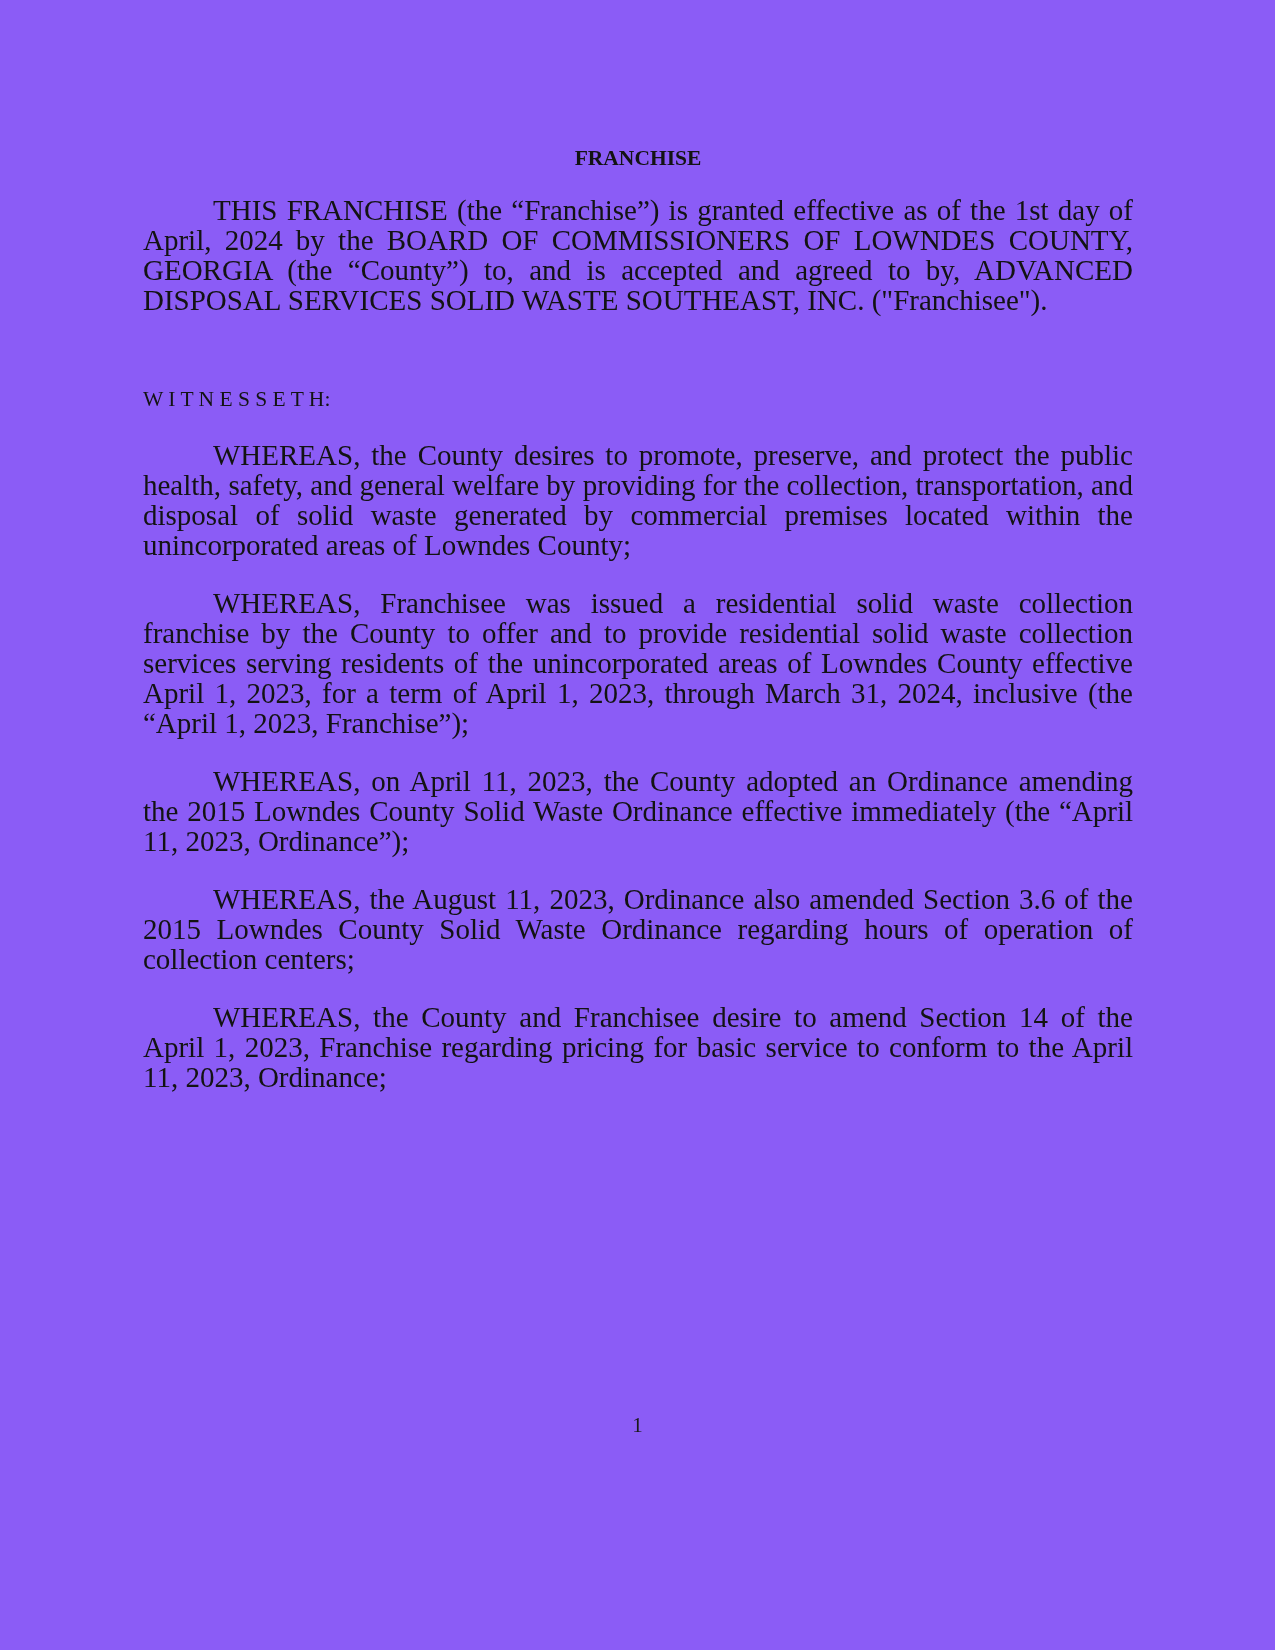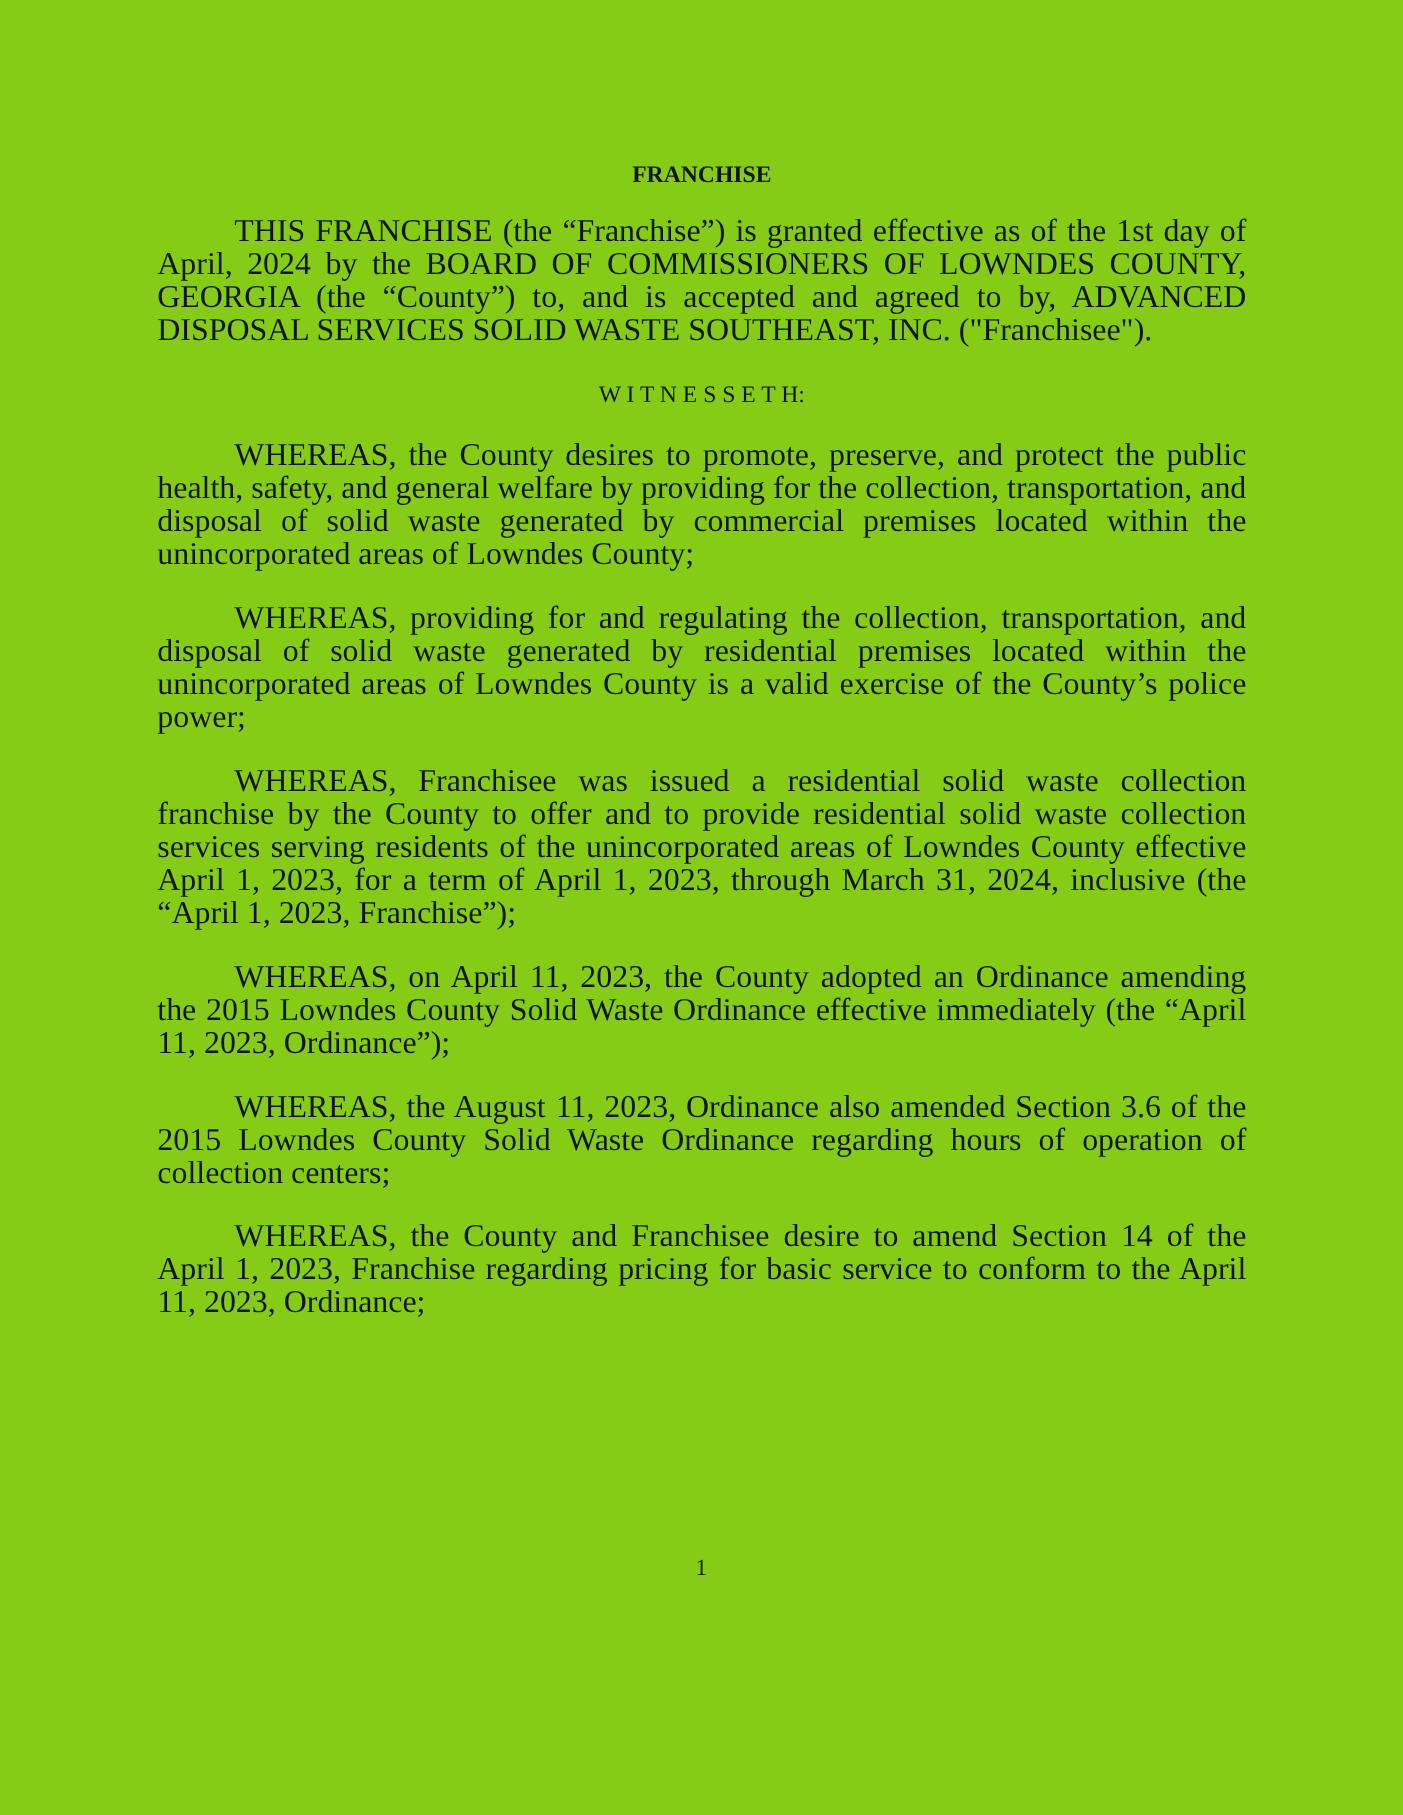--- a/index.html
+++ b/index.html
@@ -13,7 +13,7 @@
     width: 1275px;
     height: 1650px;
     margin: 0 auto;
-    background: #84cc16;
+    background: #8b5cf6;
     color: #131313;
     font-family: "Liberation Serif", serif;
     overflow: hidden;

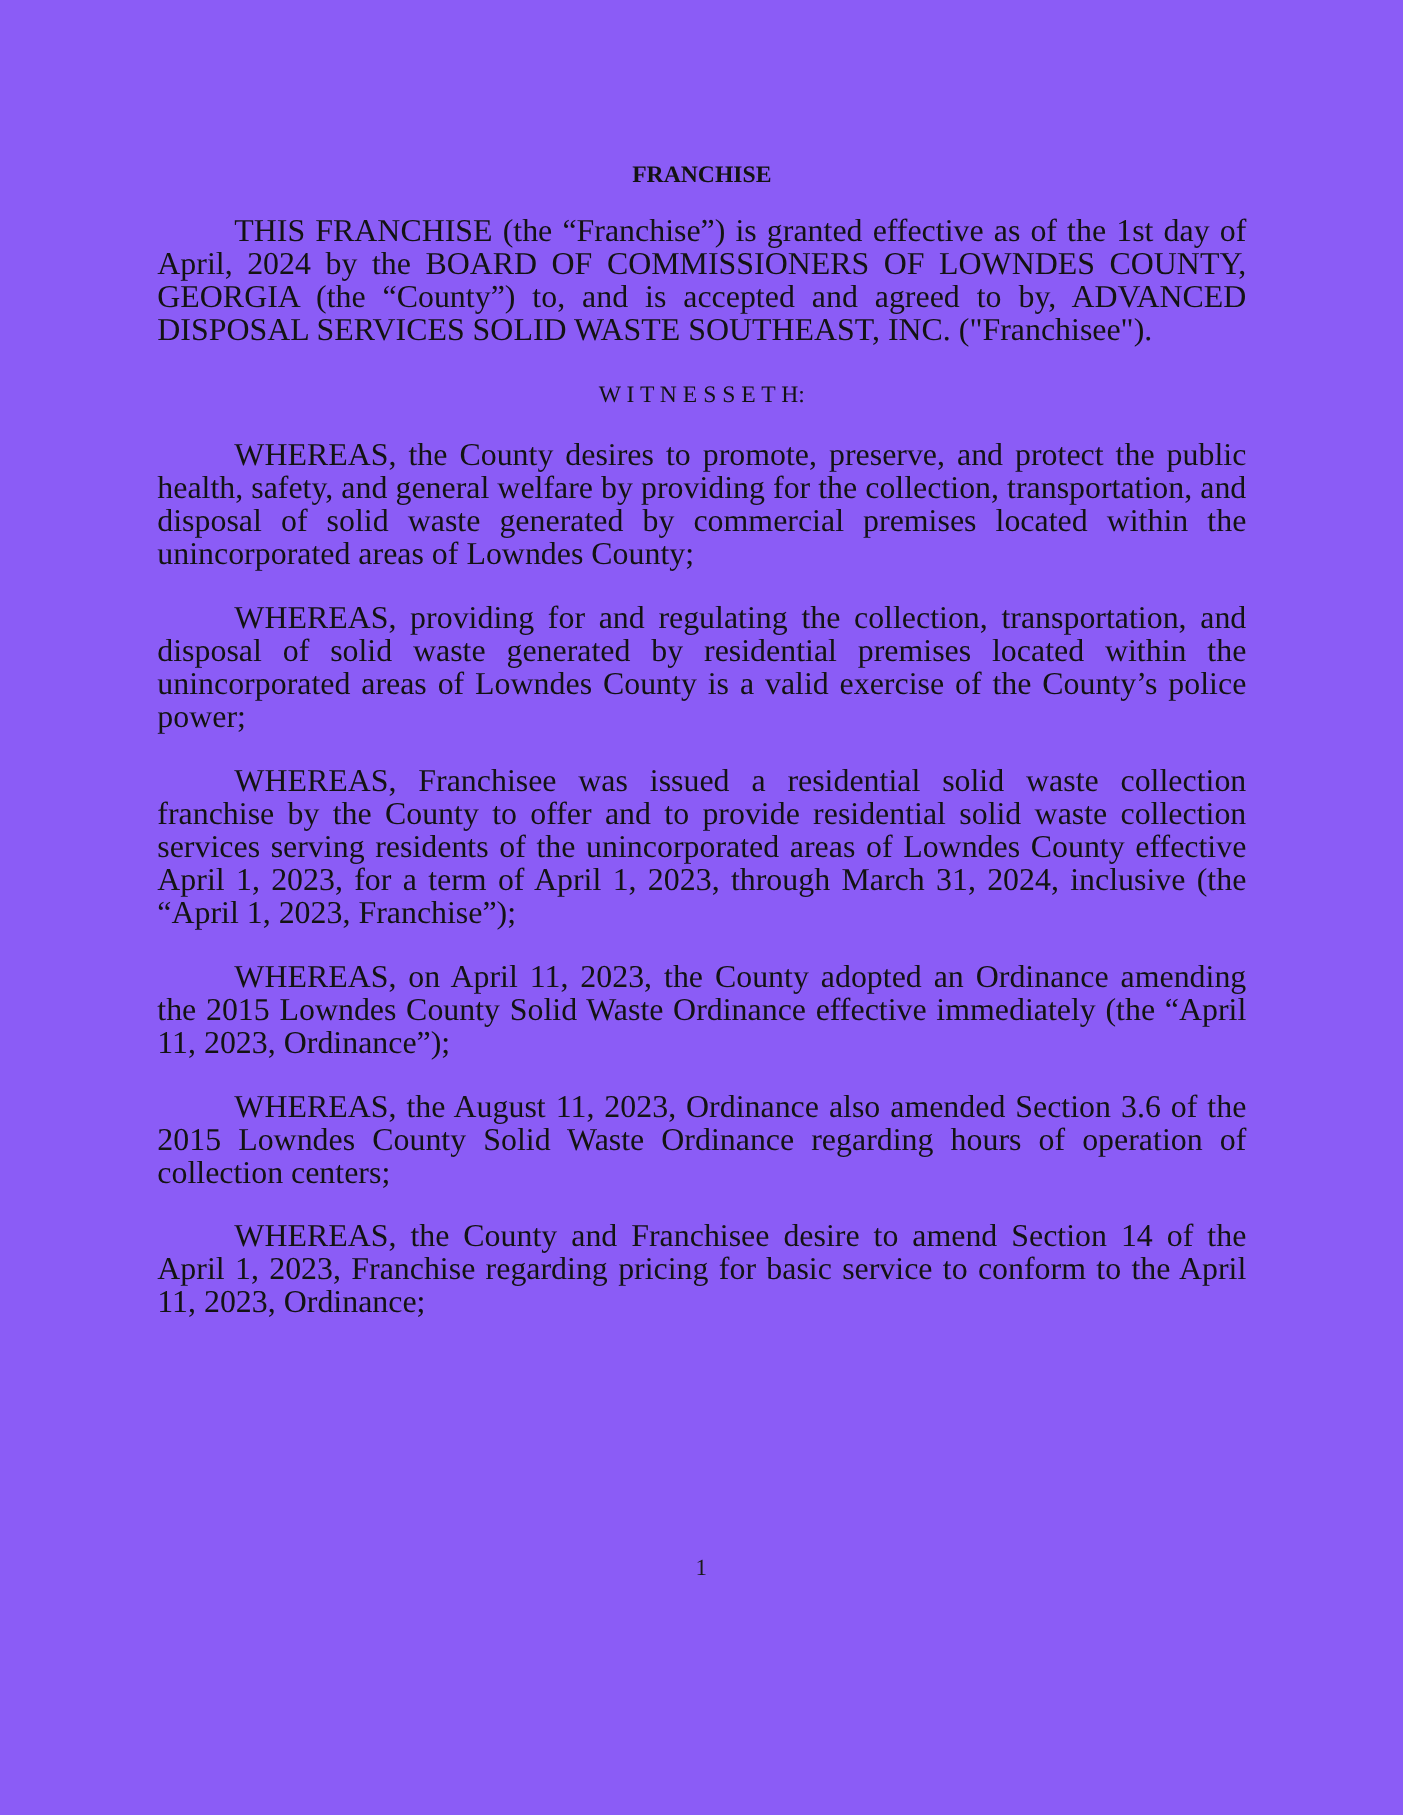--- a/index.html
+++ b/index.html
@@ -36,10 +36,10 @@
     text-indent: 70px;
   }
   .witnesseth {
-    text-align: center;
+    text-align: left;
     font-size: 21.5px;
     line-height: 30px;
-    margin: 28px 0 26px 0;
+    margin: 69px 0 26px 0;
   }
   .page-number {
     position: absolute;

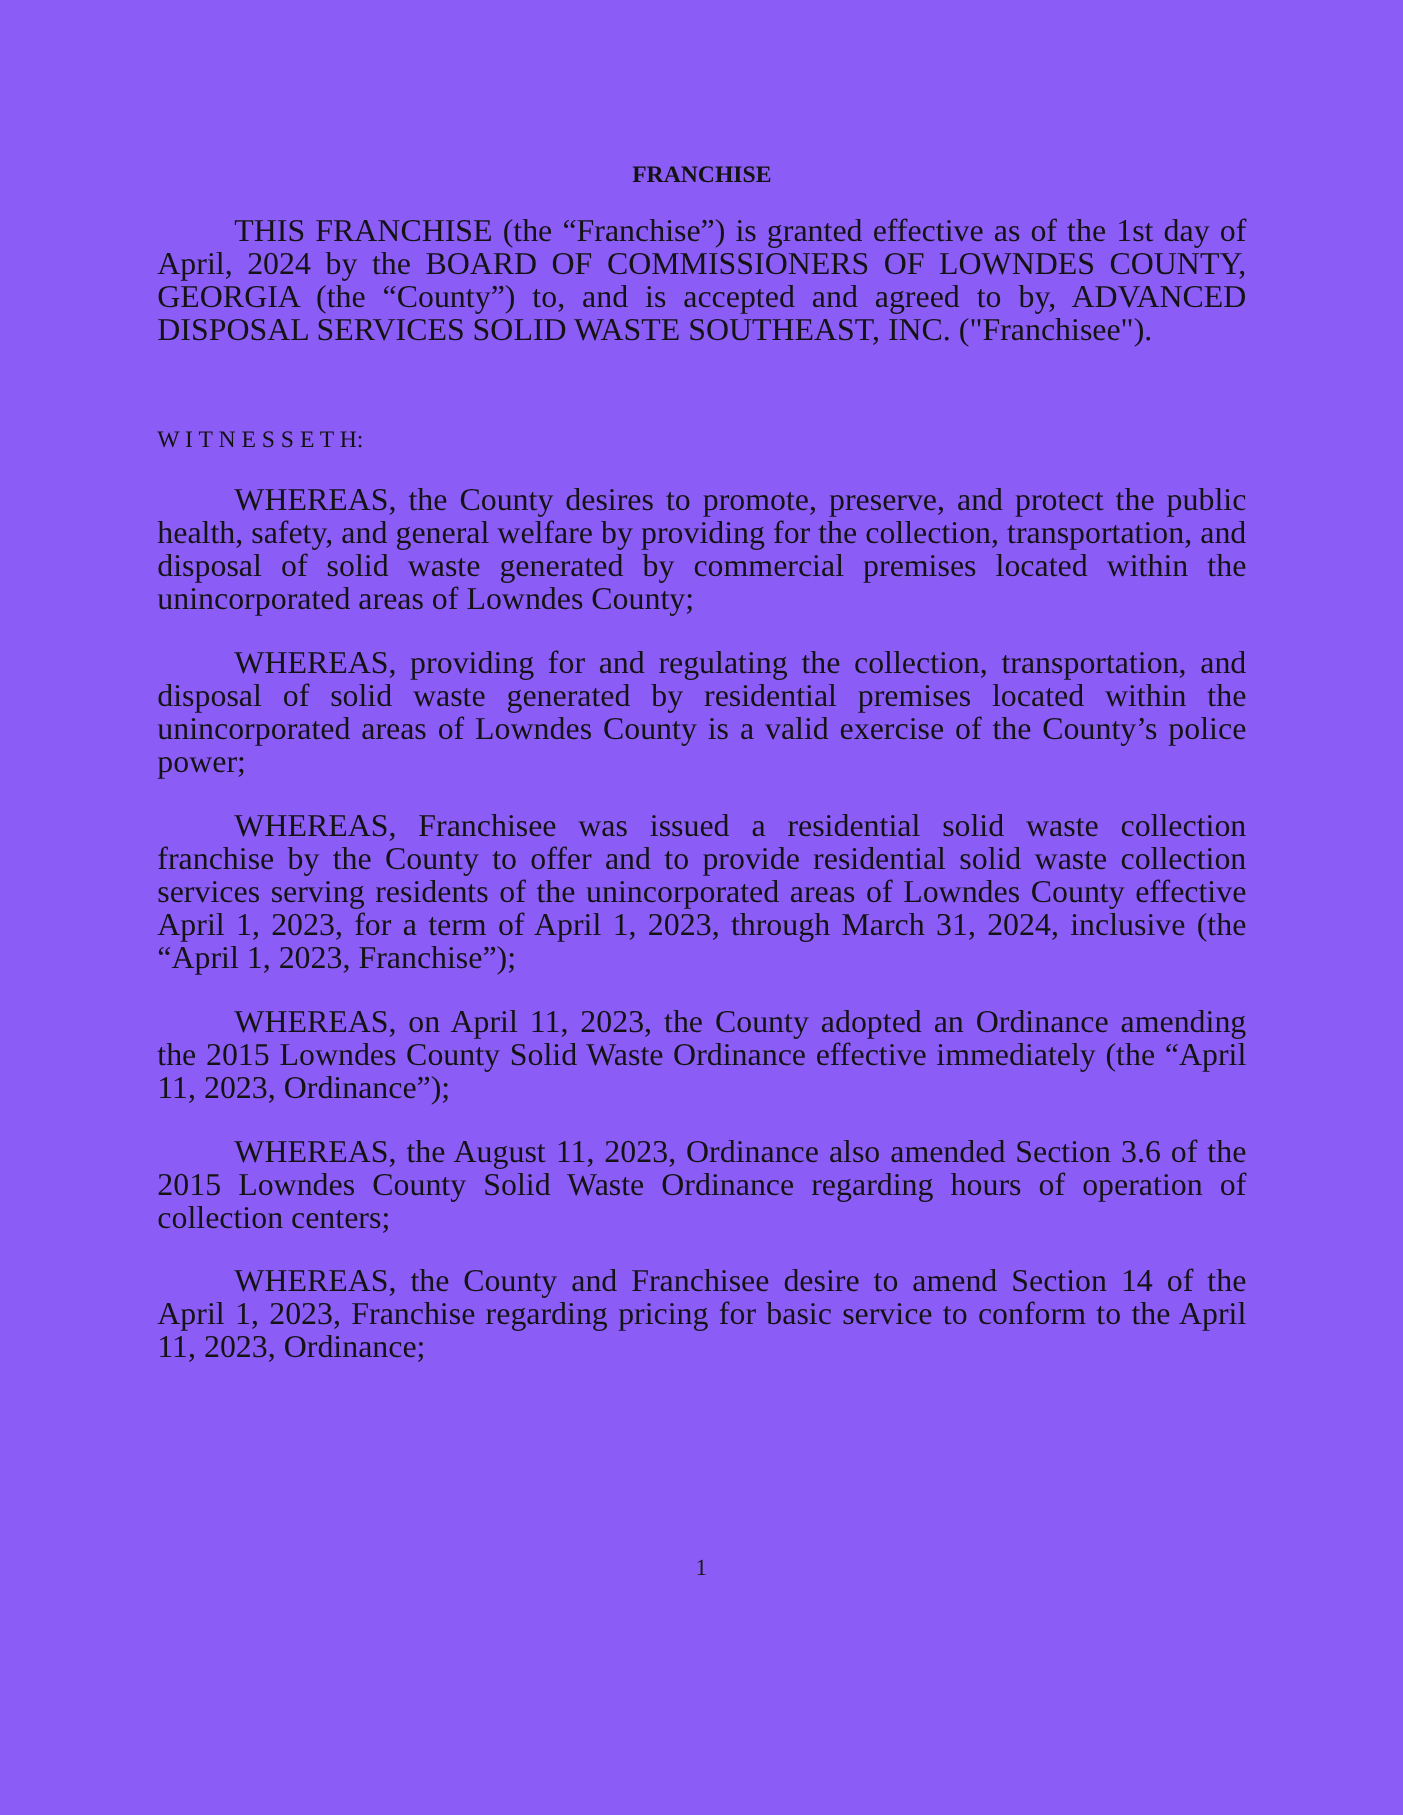--- a/index.html
+++ b/index.html
@@ -68,7 +68,6 @@
       <div class="witnesseth">W I T N E S S E T H:</div>
 
       <p>WHEREAS, the County desires to promote, preserve, and protect the public health, safety, and general welfare by providing for the collection, transportation, and disposal of solid waste generated by commercial premises located within the unincorporated areas of Lowndes County;</p>
-      <p>WHEREAS, providing for and regulating the collection, transportation, and disposal of solid waste generated by residential premises located within the unincorporated areas of Lowndes County is a valid exercise of the County’s police power;</p>
       <p>WHEREAS, Franchisee was issued a residential solid waste collection franchise by the County to offer and to provide residential solid waste collection services serving residents of the unincorporated areas of Lowndes County effective April 1, 2023, for a term of April 1, 2023, through March 31, 2024, inclusive (the “April 1, 2023, Franchise”);</p>
       <p>WHEREAS, on April 11, 2023, the County adopted an Ordinance amending the 2015 Lowndes County Solid Waste Ordinance effective immediately (the “April 11, 2023, Ordinance”);</p>
       <p>WHEREAS, the August 11, 2023, Ordinance also amended Section 3.6 of the 2015 Lowndes County Solid Waste Ordinance regarding hours of operation of collection centers;</p>

